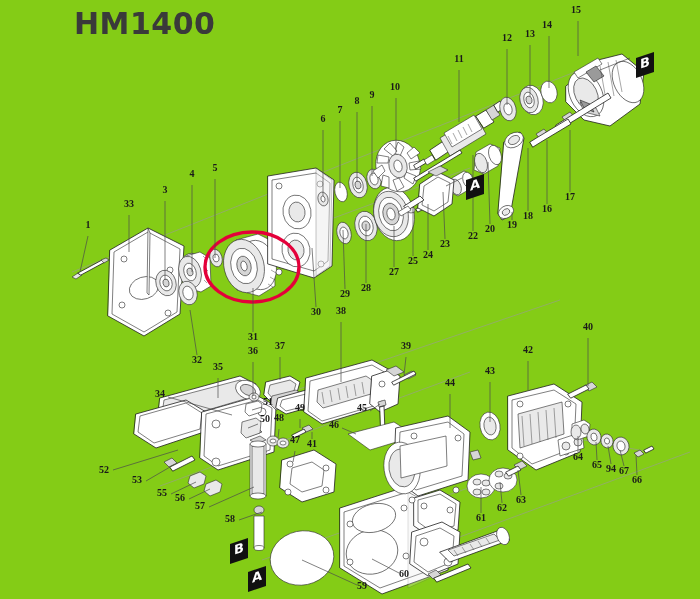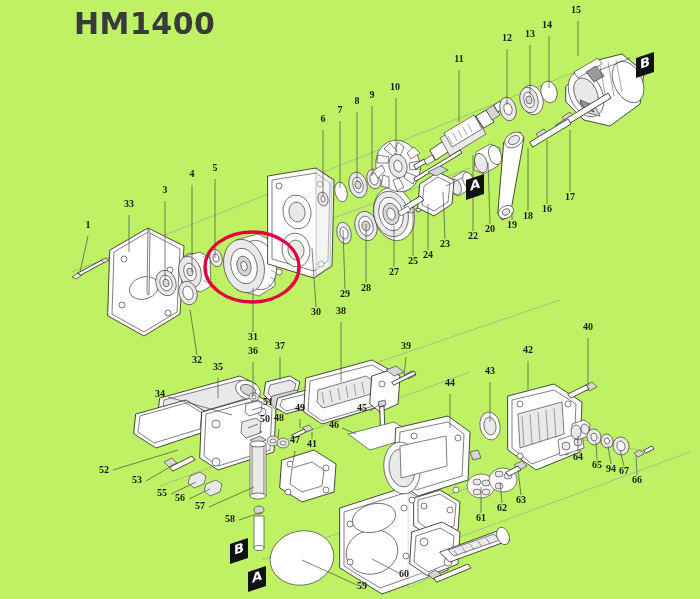--- a/index.html
+++ b/index.html
@@ -14,7 +14,7 @@
     position: relative;
     width: 700px;
     height: 599px;
-    background: #bef264;
+    background: #84cc16;
     overflow: hidden;
   }
   #title {

